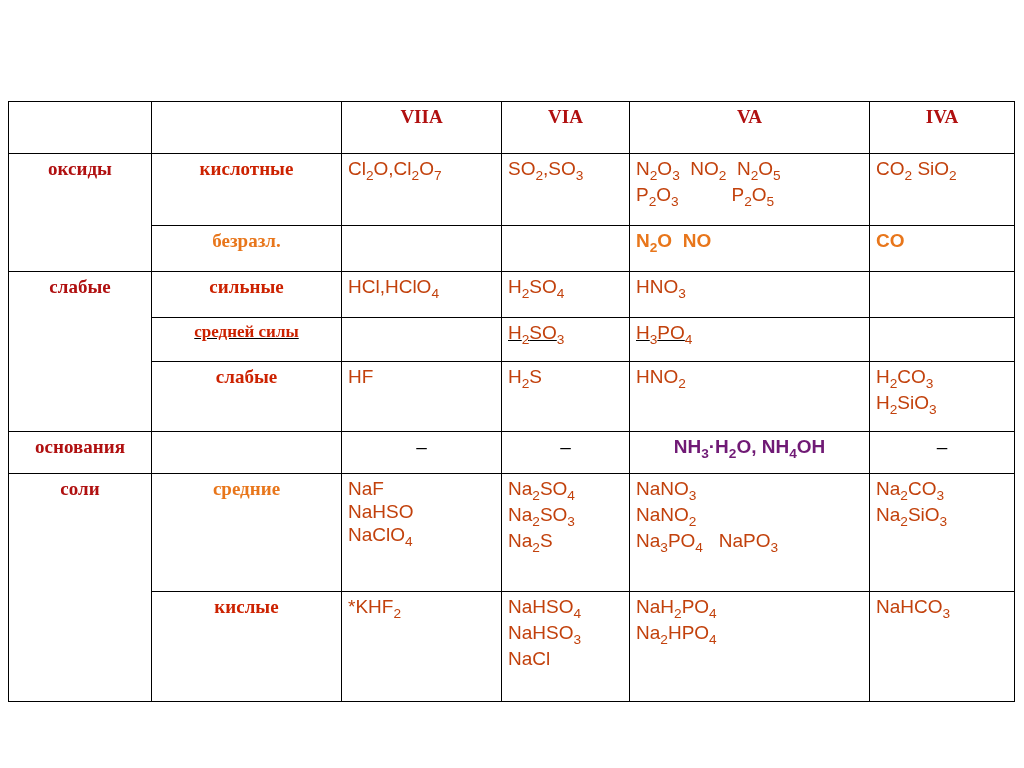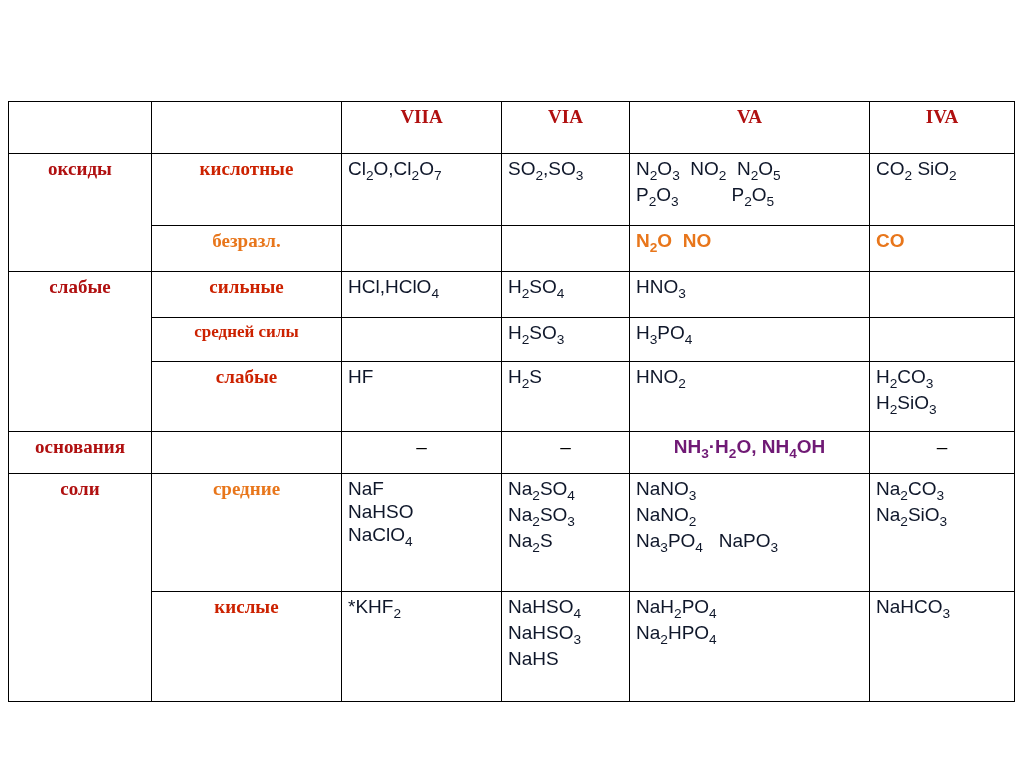--- a/index.html
+++ b/index.html
@@ -87,7 +87,7 @@
   }
   .cell {
     font-size: 19px;
-    color: #0f172a;
+    color: #c2410c;
   }
   .cell .line {
     white-space: pre;

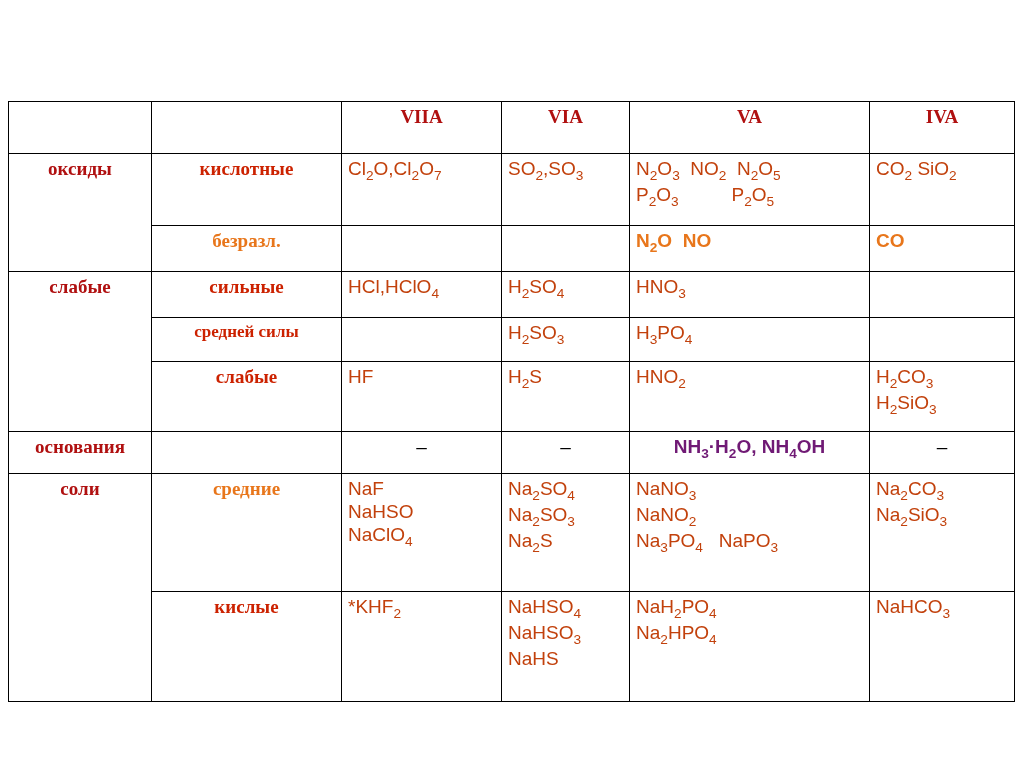--- a/index.html
+++ b/index.html
@@ -170,7 +170,7 @@
       <td class="cell"></td>
     </tr>
 
-    <tr style="height:44px;">
+    <tr style="height:44px;text-decoration:underline;">
       <td class="subhead small">средней силы</td>
       <td class="cell"></td>
       <td class="cell">H<sub>2</sub>SO<sub>3</sub></td>

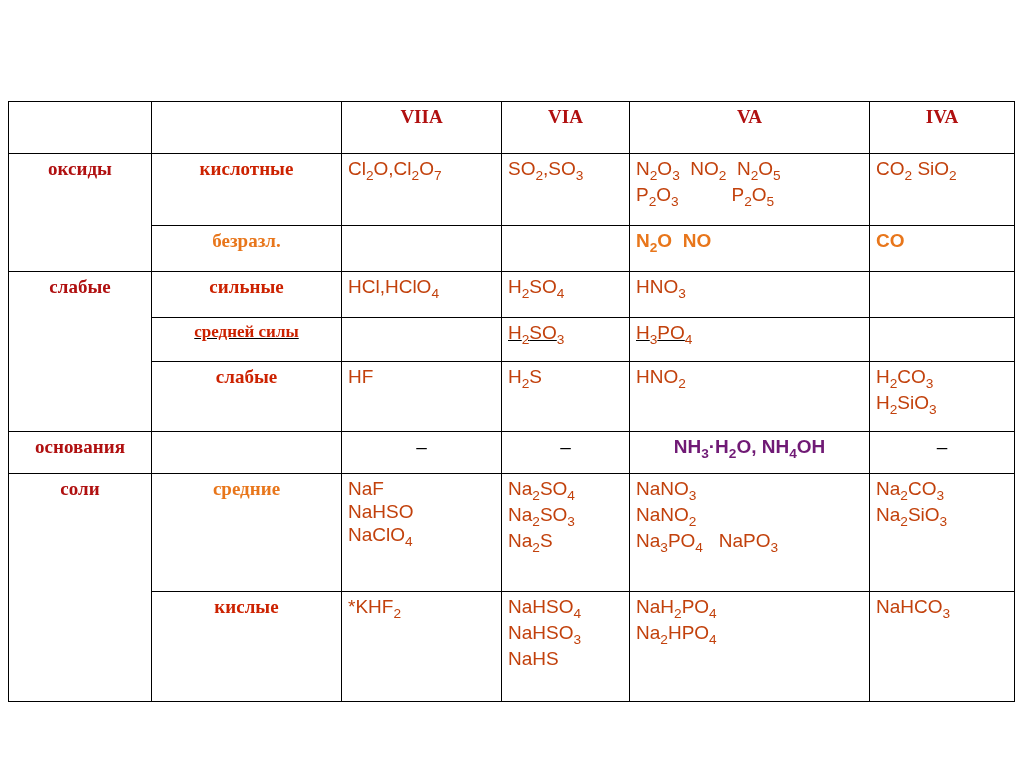--- a/index.html
+++ b/index.html
@@ -230,7 +230,7 @@
       <td class="cell">
         <span class="line">NaHSO<sub>4</sub></span>
         <span class="line">NaHSO<sub>3</sub></span>
-        <span class="line">NaHS</span>
+        <span class="line">NaCl</span>
       </td>
       <td class="cell">
         <span class="line">NaH<sub>2</sub>PO<sub>4</sub></span>

